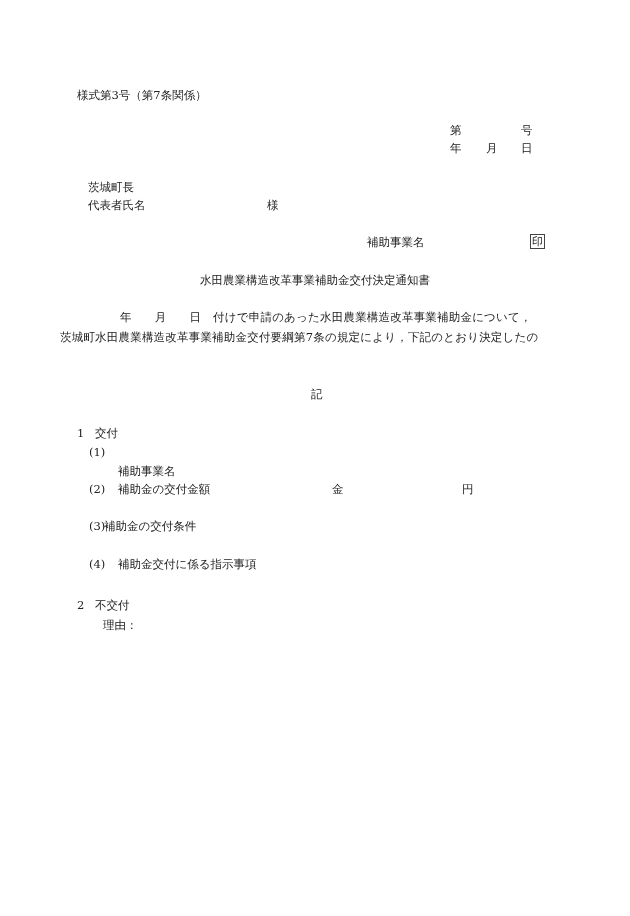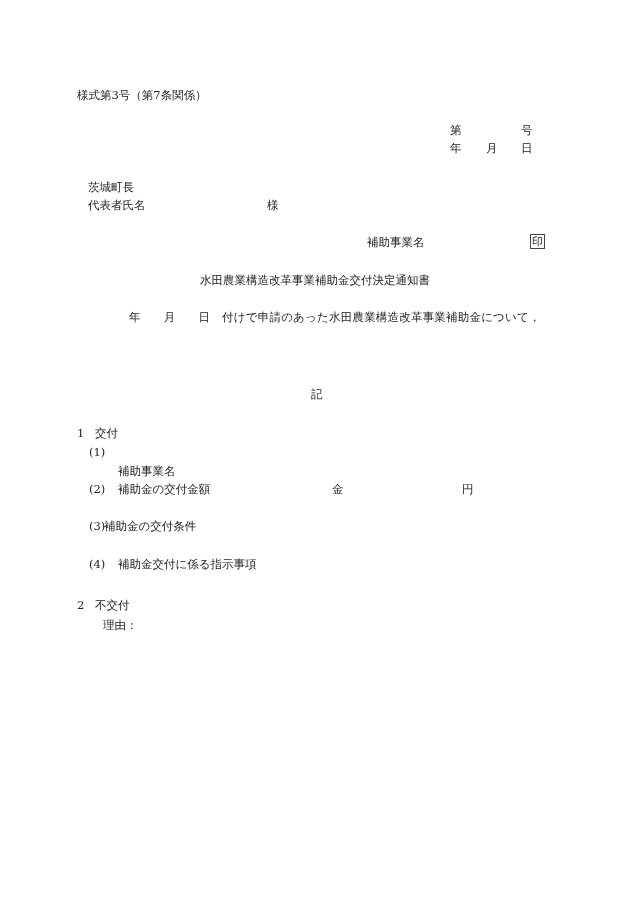--- a/index.html
+++ b/index.html
@@ -14,7 +14,7 @@
     display: inline-block; border: 1px solid #444; padding: 0 1px;
     line-height: 13px; font-size: 11px;
   }
-  .para { position: absolute; left: 69px; width: 485px; line-height: 20px; letter-spacing: 0.2px; }
+  .para { position: absolute; left: 60px; width: 485px; line-height: 20px; letter-spacing: 0.2px; }
 </style>
 </head>
 <body>

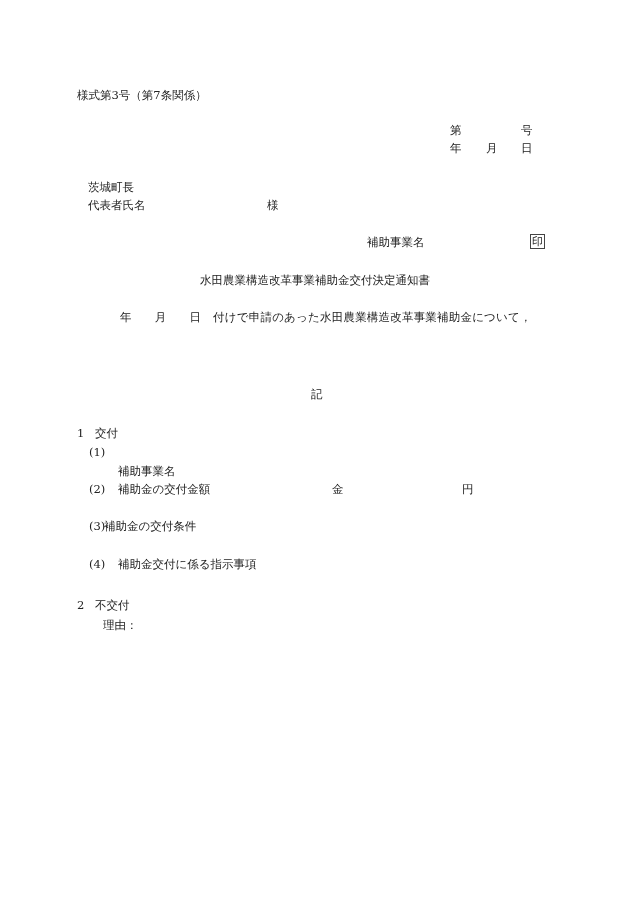--- a/index.html
+++ b/index.html
@@ -45,6 +45,7 @@
     <div>
       <span style="display:inline-block; width:60px;"></span><span>年</span><span style="display:inline-block; width:23px;"></span><span>月</span><span style="display:inline-block; width:23px;"></span><span>日</span><span style="display:inline-block; width:12px;"></span><span>付けで申請のあった水田農業構造改革事業補助金について，</span>
     </div>
+    <div>茨城町水田農業構造改革事業補助金交付要綱第7条の規定により，下記のとおり決定したの</div>
   </div>
 
   <div class="abs" style="left:311px; top:387px;">記</div>

